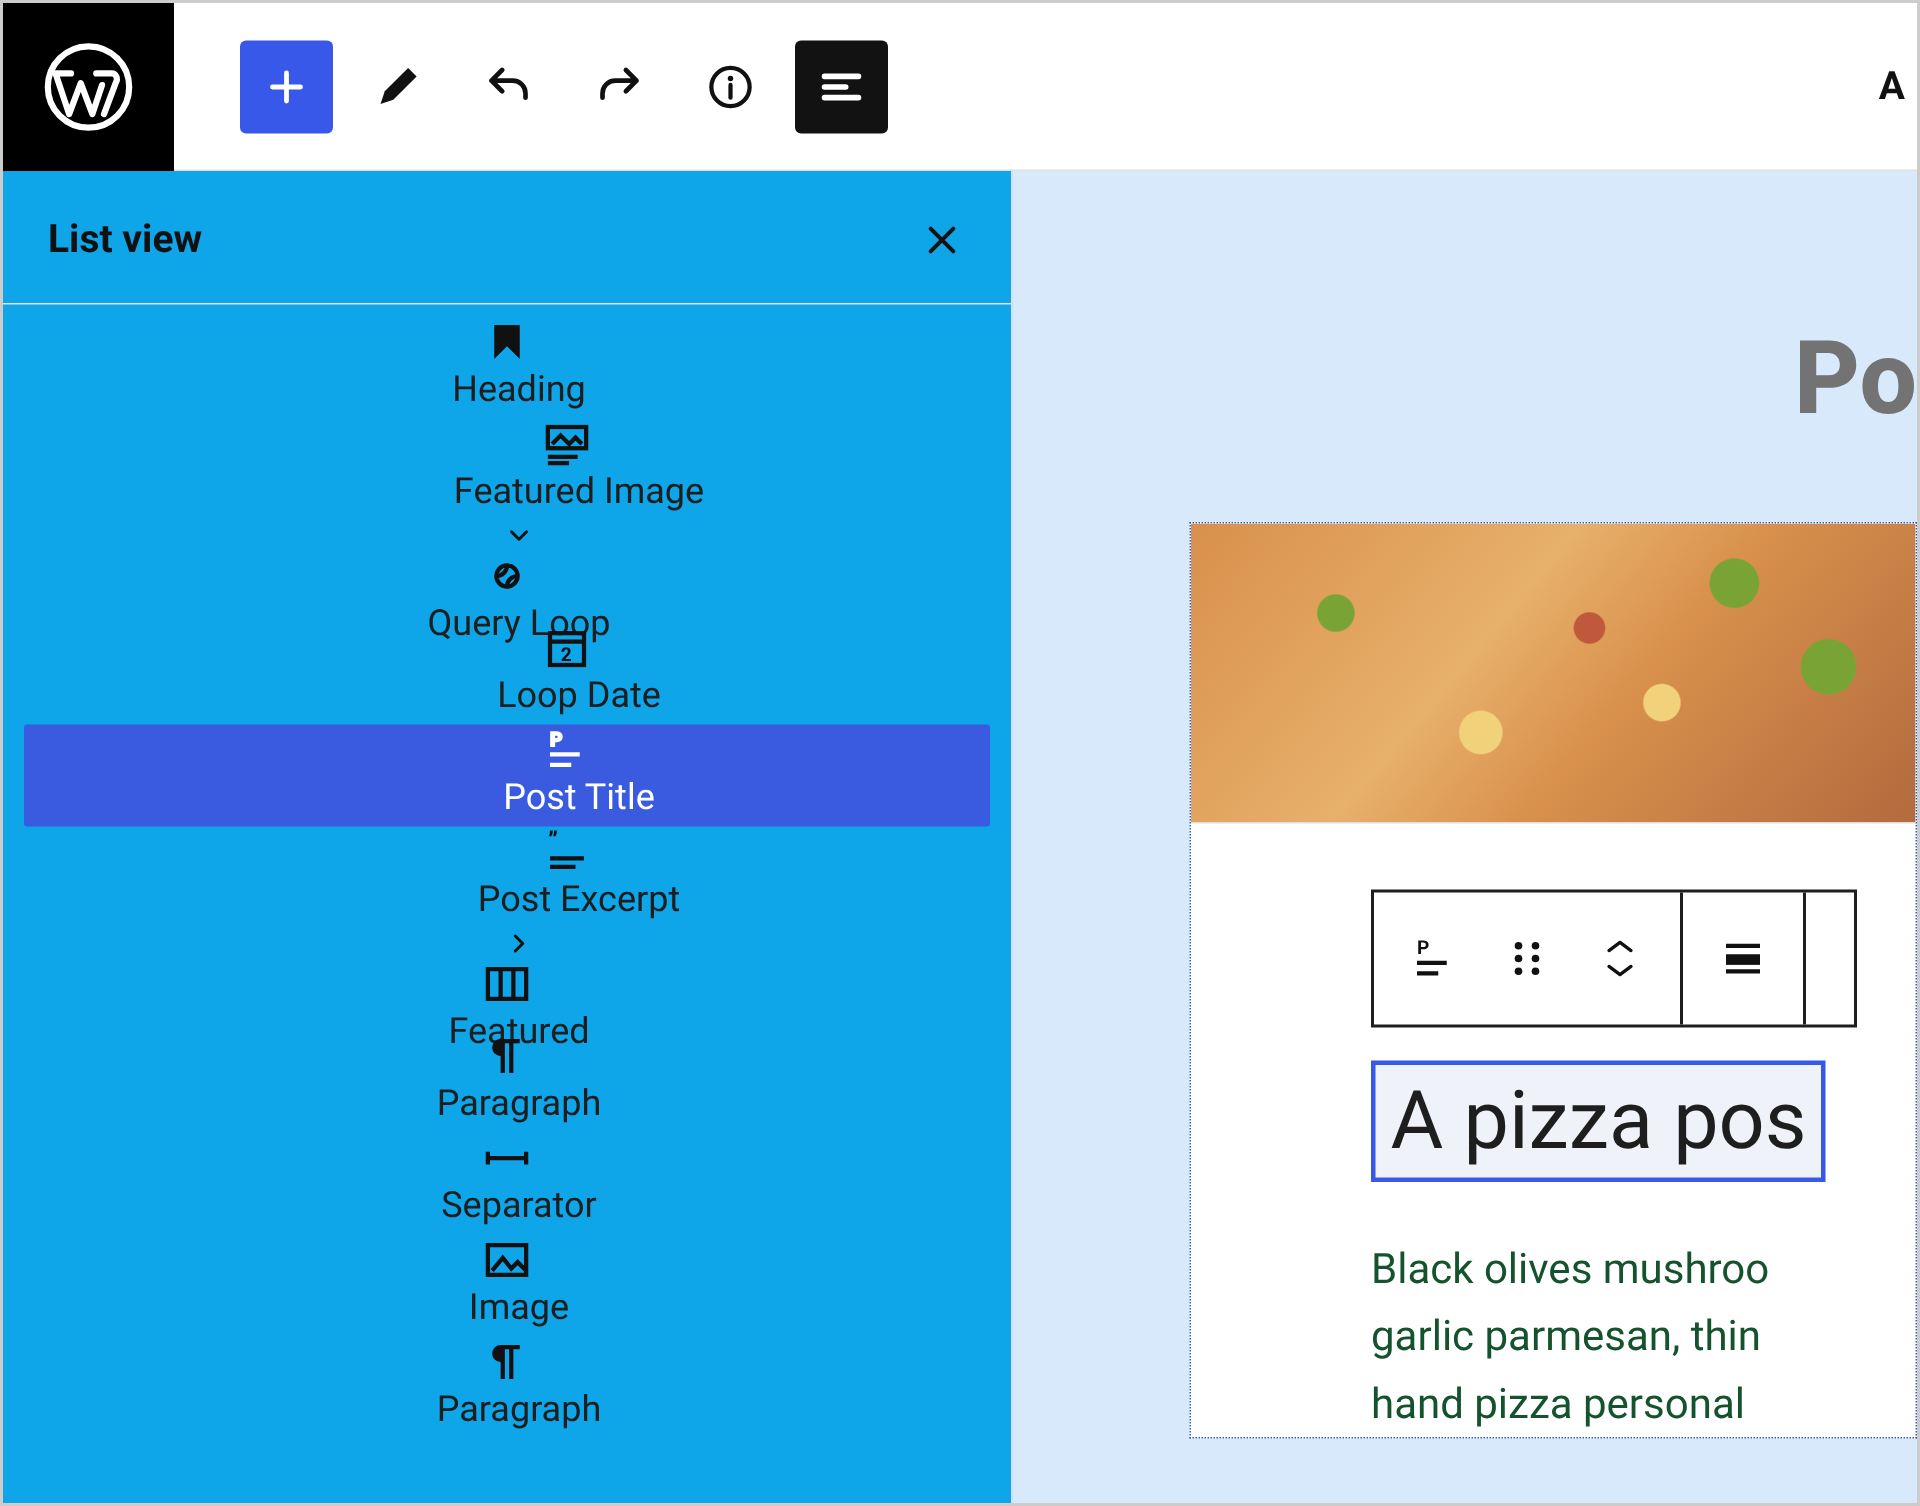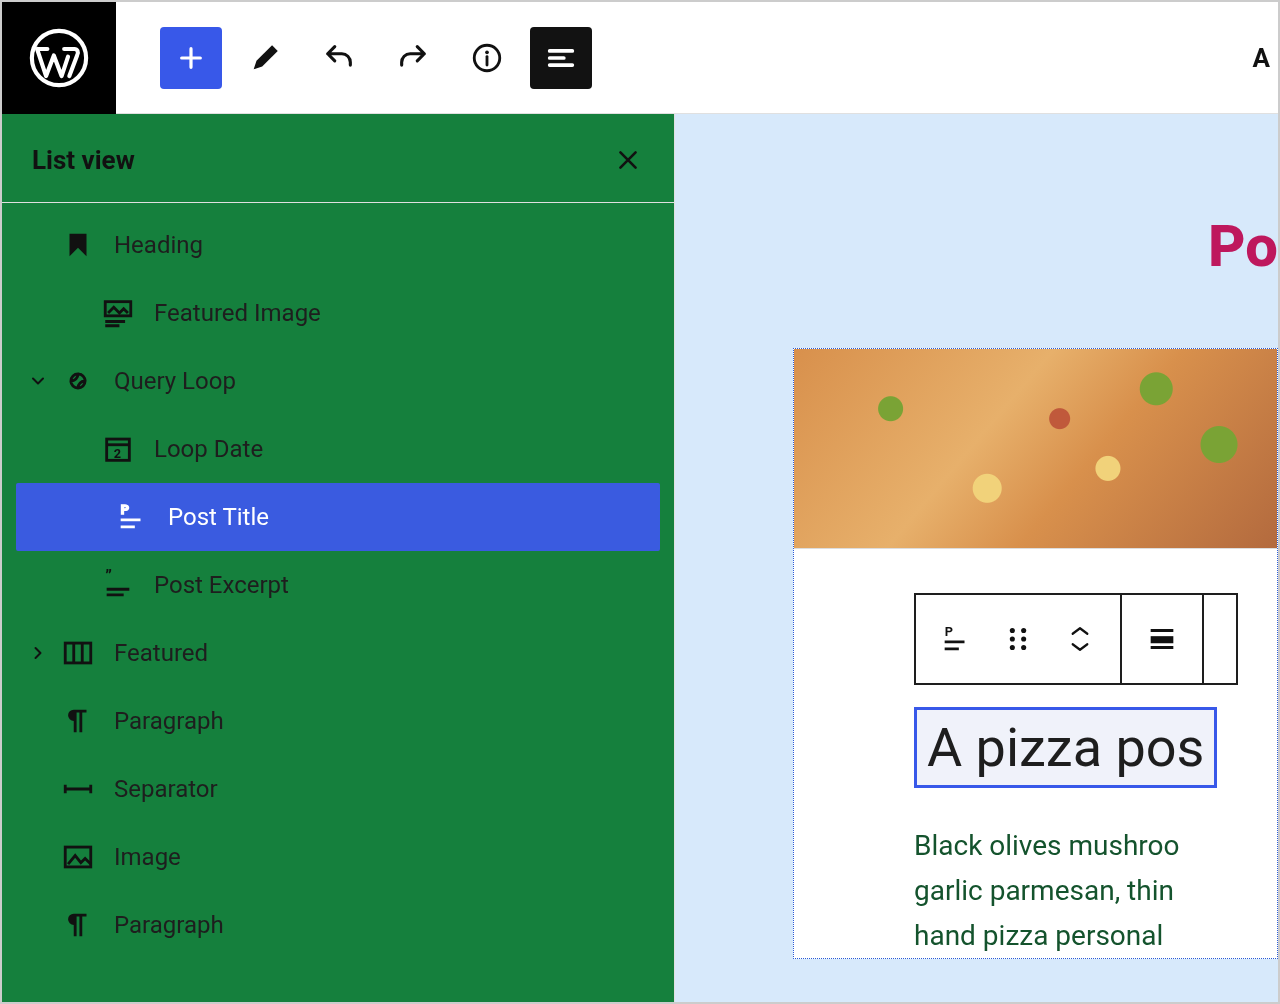--- a/index.html
+++ b/index.html
@@ -71,7 +71,7 @@
   .sidebar {
     width: 673px;
     border-right: 1px solid #e0e0e0;
-    background: #15803d;
+    background: #0ea5e9;
     flex-shrink: 0;
   }
   .sidebar-header {

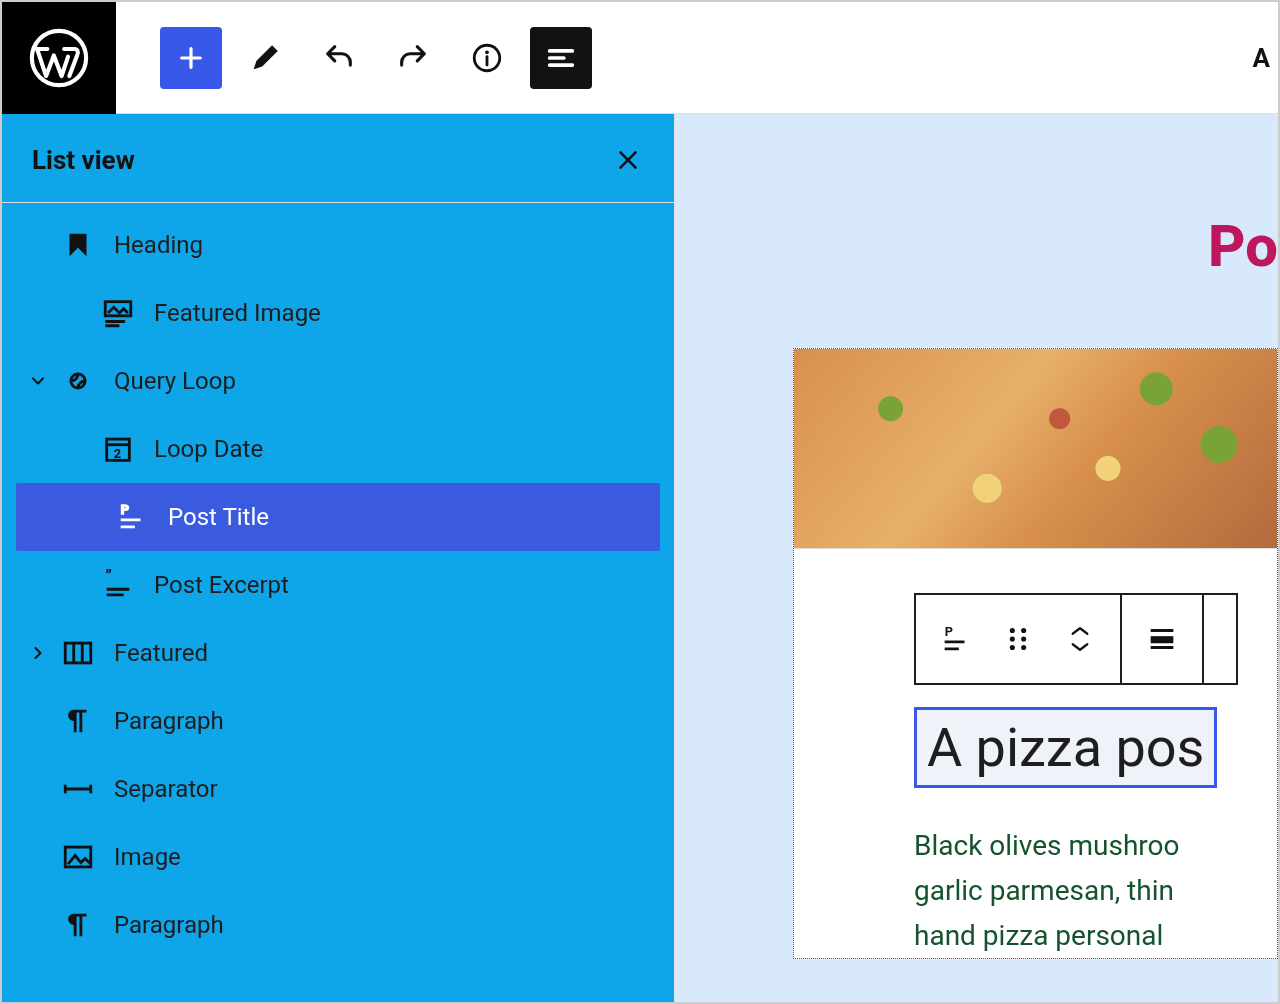--- a/index.html
+++ b/index.html
@@ -106,6 +106,7 @@
     cursor: pointer;
     font-size: 24px;
     color: #1e1e1e;
+    flex-direction: column;
   }
   .tree-item.depth1 { padding-left: 16px; }
   .tree-item.depth2 { padding-left: 96px; }

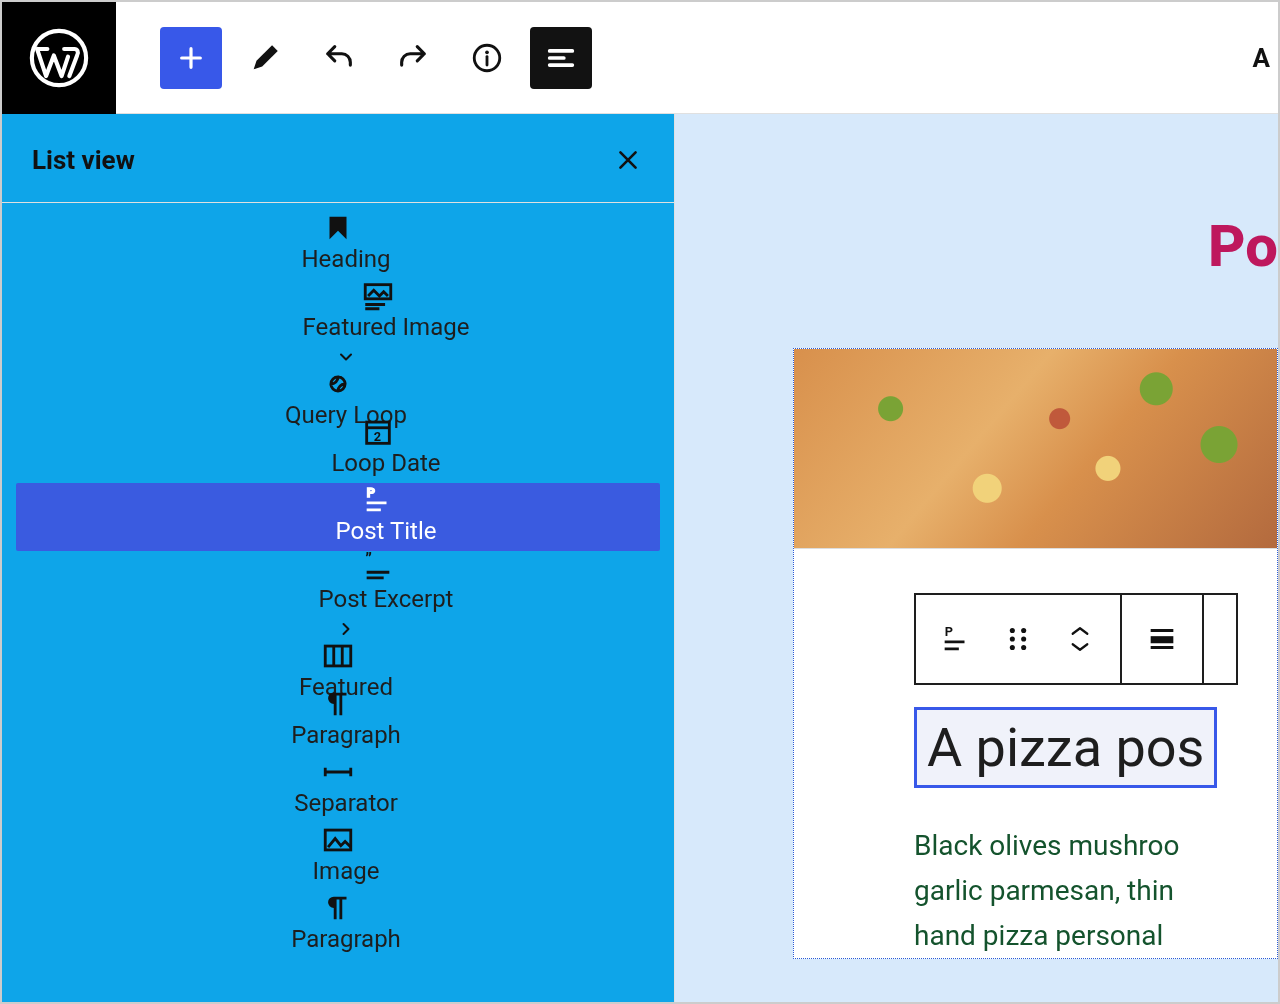--- a/index.html
+++ b/index.html
@@ -143,9 +143,9 @@
     position: absolute;
     top: 98px;
     right: 0;
-    font-size: 58px;
+    font-size: 68px;
     font-weight: 800;
-    color: #be185d;
+    color: #737373;
     white-space: nowrap;
   }
   .post-card {

